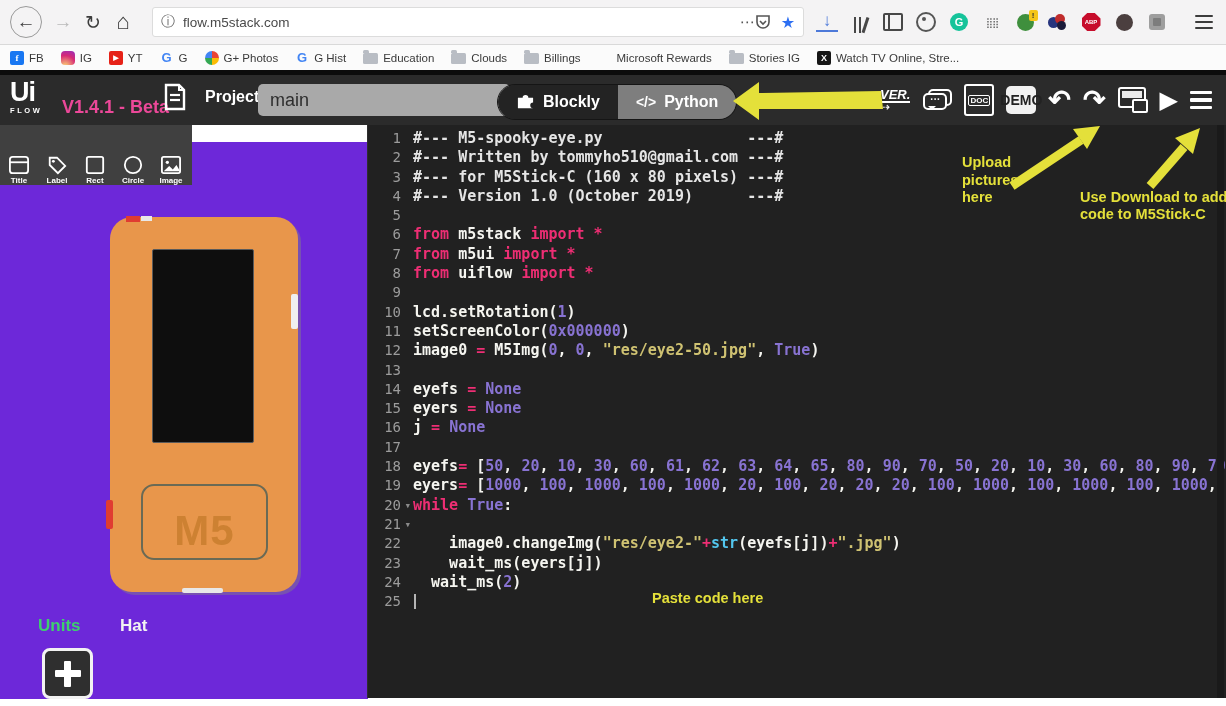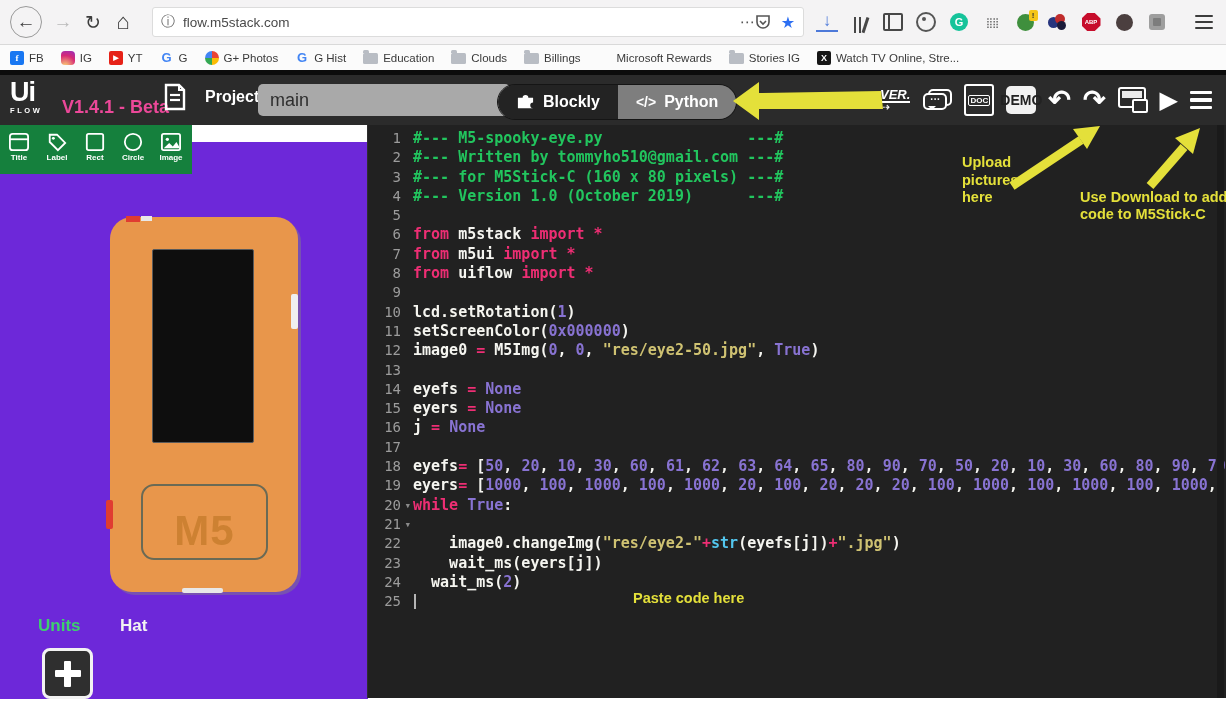--- a/index.html
+++ b/index.html
@@ -145,7 +145,7 @@
   .gutter{width:45px;flex:none;text-align:right;padding-right:12px;box-sizing:border-box;
           color:#9c9c9c;font-weight:normal;font-size:14px;position:relative}
   .fold{position:absolute;right:2px;top:0;color:#8a8a8a;font-size:11px}
-  .tk-cm{color:#22c55e}.tk-kw{color:var(--keyword-pink,#ee2e74)}.tk-op{color:var(--keyword-pink,#ee2e74)}
+  .tk-cm{color:#e5e5e5}.tk-kw{color:var(--keyword-pink,#ee2e74)}.tk-op{color:var(--keyword-pink,#ee2e74)}
   .tk-id{color:#f5f5f0}.tk-num{color:var(--number-purple,#8873d2)}
   .tk-str{color:var(--string-yellow,#cfc272)}.tk-fn{color:var(--function-cyan,#53c6ee)}
   .cursor{display:inline-block;width:2px;height:15px;background:#b5b5b5;vertical-align:middle;margin-left:1px}

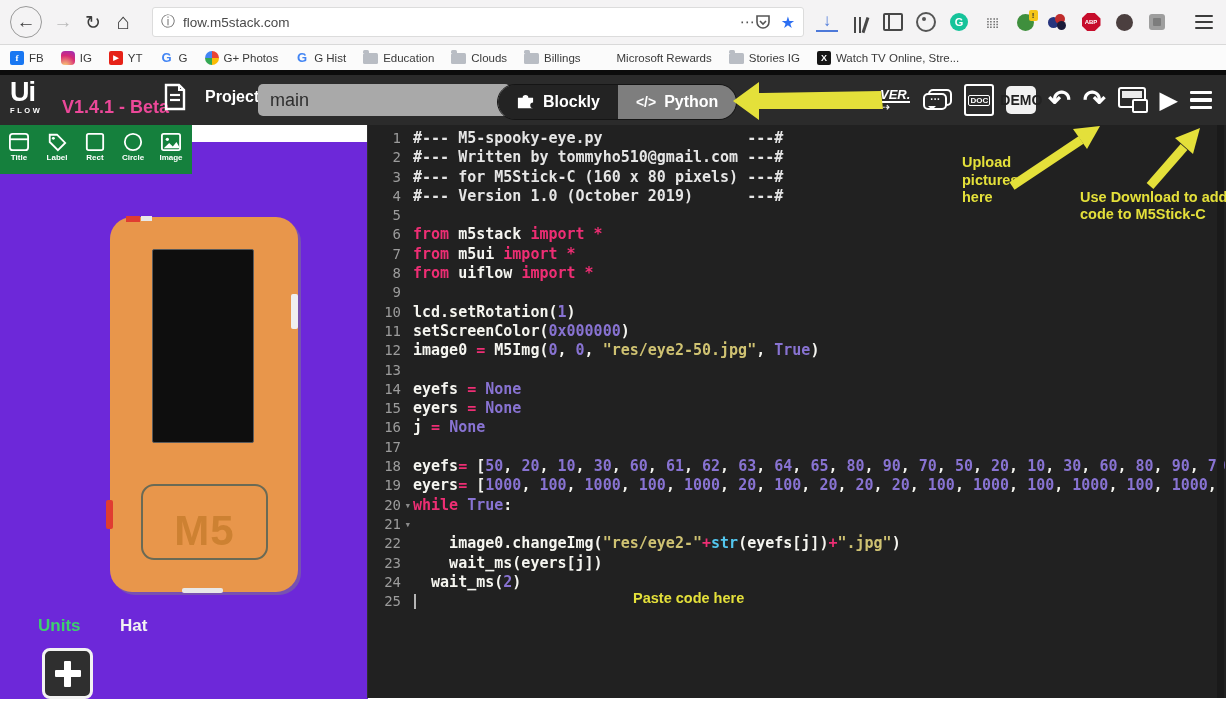--- a/index.html
+++ b/index.html
@@ -110,8 +110,8 @@
   .menu-ic{display:flex;flex-direction:column;gap:4px}
   .menu-ic i{display:block;width:22px;height:3.5px;background:#fff;border-radius:1px}
   
-  .tools-strip{position:absolute;left:0;top:125px;width:192px;height:42px;background:#15803d;
-               display:flex;align-items:flex-start;padding-top:7px}
+  .tools-strip{position:absolute;left:0;top:125px;width:192px;height:42px;background:#404040;
+               display:flex;align-items:flex-end;padding-top:18px}
   .tool{width:38px;display:flex;flex-direction:column;align-items:center;gap:1px;color:#fff}
   .tool svg{display:block}
   .tool .tl{font-size:8px;font-weight:bold}

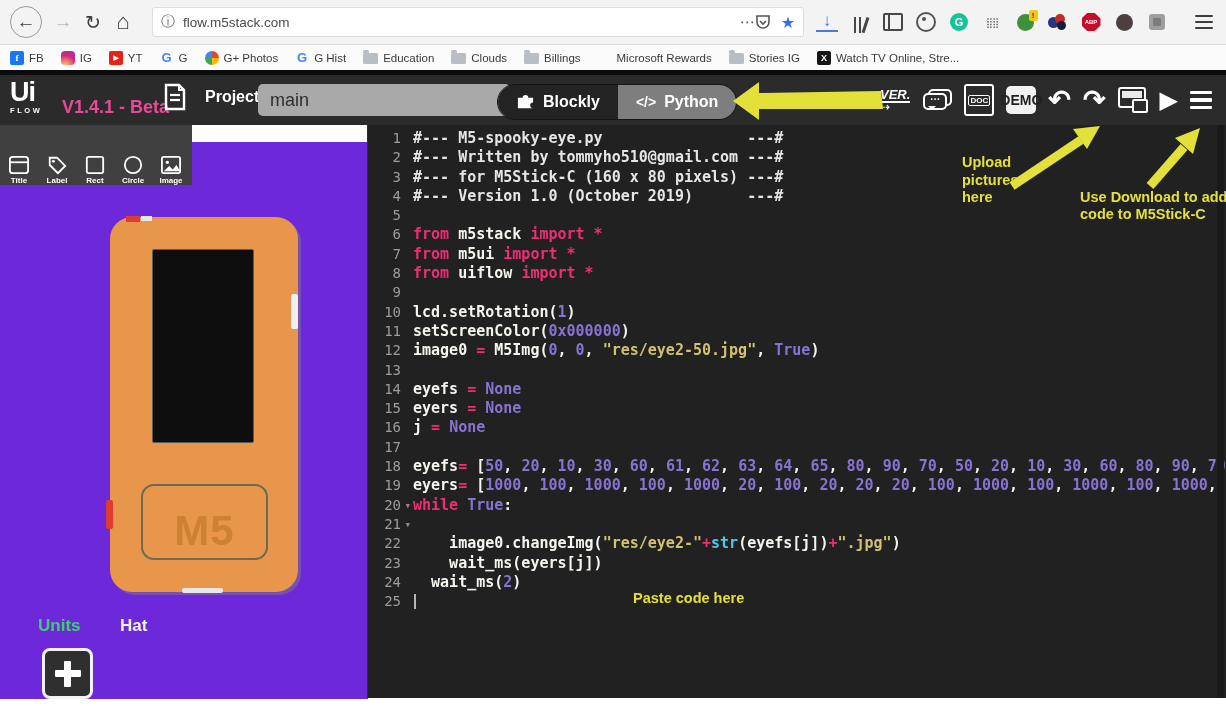--- a/index.html
+++ b/index.html
@@ -159,7 +159,7 @@
   .t-select{left:797px;top:92px;font-size:15px}
   .t-upload{left:962px;top:154px;font-size:14.5px;line-height:17.5px}
   .t-download{left:1080px;top:189px;font-size:14.5px;line-height:17px;white-space:nowrap}
-  .t-paste{left:633px;top:590px;font-size:14.5px}
+  .t-paste{left:652px;top:590px;font-size:14.5px}
 </style>
 </head>
 <body>

